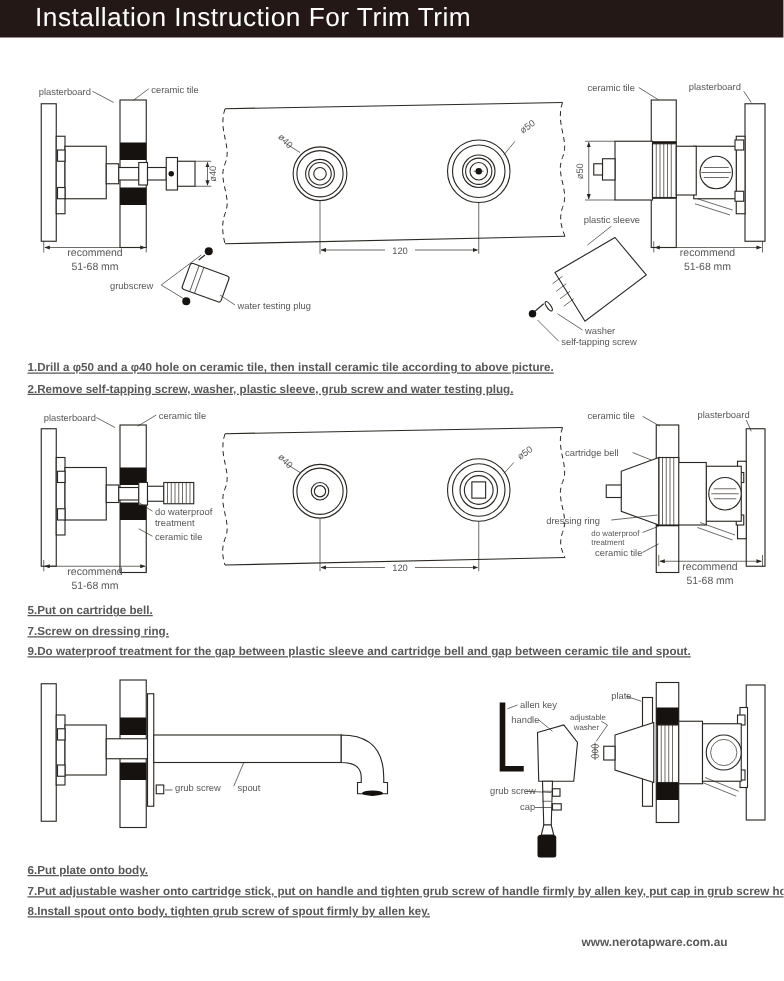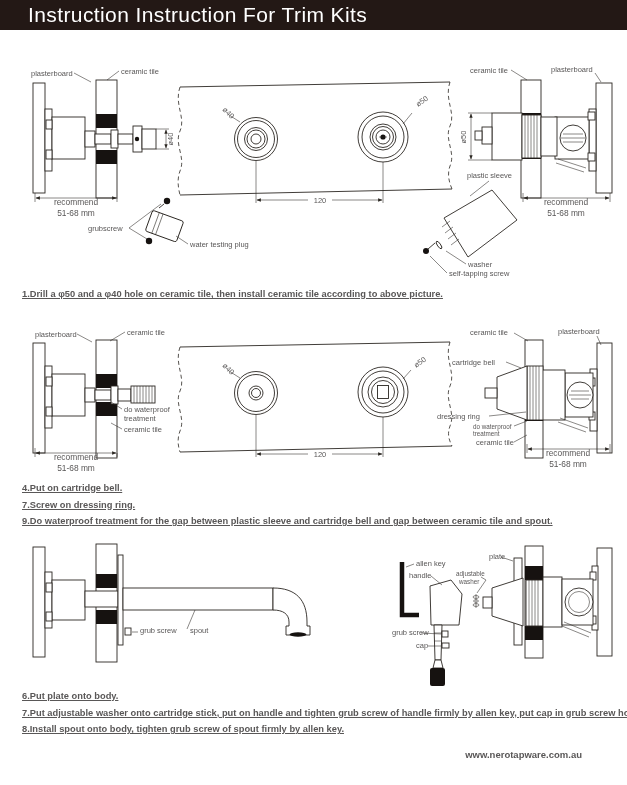--- a/index.html
+++ b/index.html
@@ -28,7 +28,7 @@
 <div class="page">
 
   <div class="header">
-    <div class="title">Instruction Instruction For Trim Kits</div>
+    <div class="title">Installation Instruction For Trim Trim</div>
   </div>
 
   <svg class="fig" style="top:55px" width="627" height="235" viewBox="0 0 627 235">

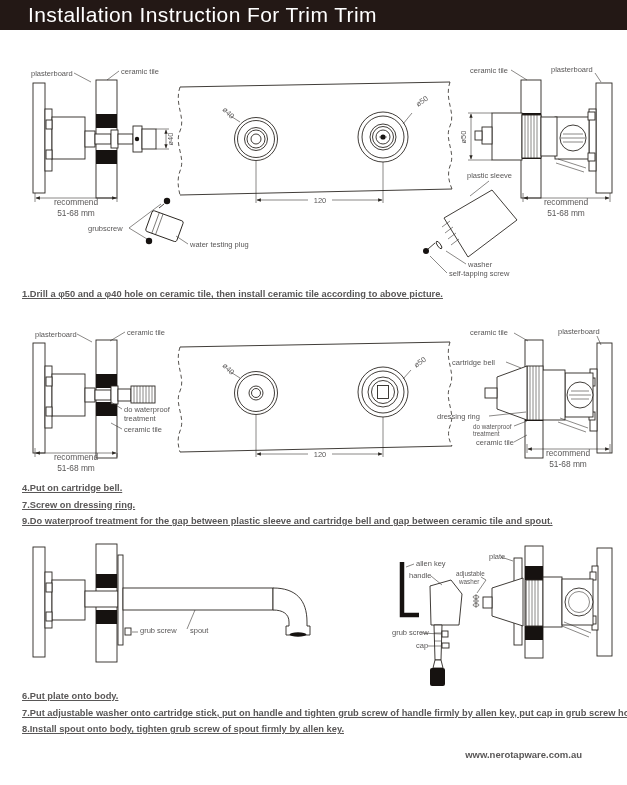--- a/index.html
+++ b/index.html
@@ -207,6 +207,7 @@
 
   <div class="steps" style="top:286px">
     <p>1.Drill a φ50 and a φ40 hole on ceramic tile, then install ceramic tile according to above picture.</p>
+    <p>2.Remove self-tapping screw, washer, plastic sleeve, grub screw and water testing plug.</p>
   </div>
 
   <svg class="fig" style="top:322px" width="627" height="158" viewBox="0 0 627 158">

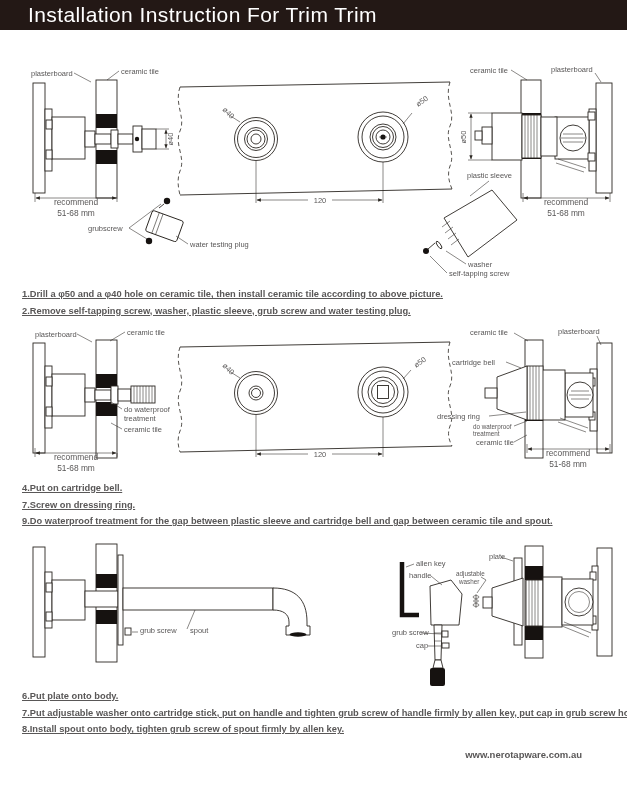--- a/index.html
+++ b/index.html
@@ -339,7 +339,7 @@
   </svg>
 
   <div class="steps" style="top:480px">
-    <p>4.Put on cartridge bell.</p>
+    <p>5.Put on cartridge bell.</p>
     <p>7.Screw on dressing ring.</p>
     <p>9.Do waterproof treatment for the gap between plastic sleeve and cartridge bell and gap between ceramic tile and spout.</p>
   </div>

